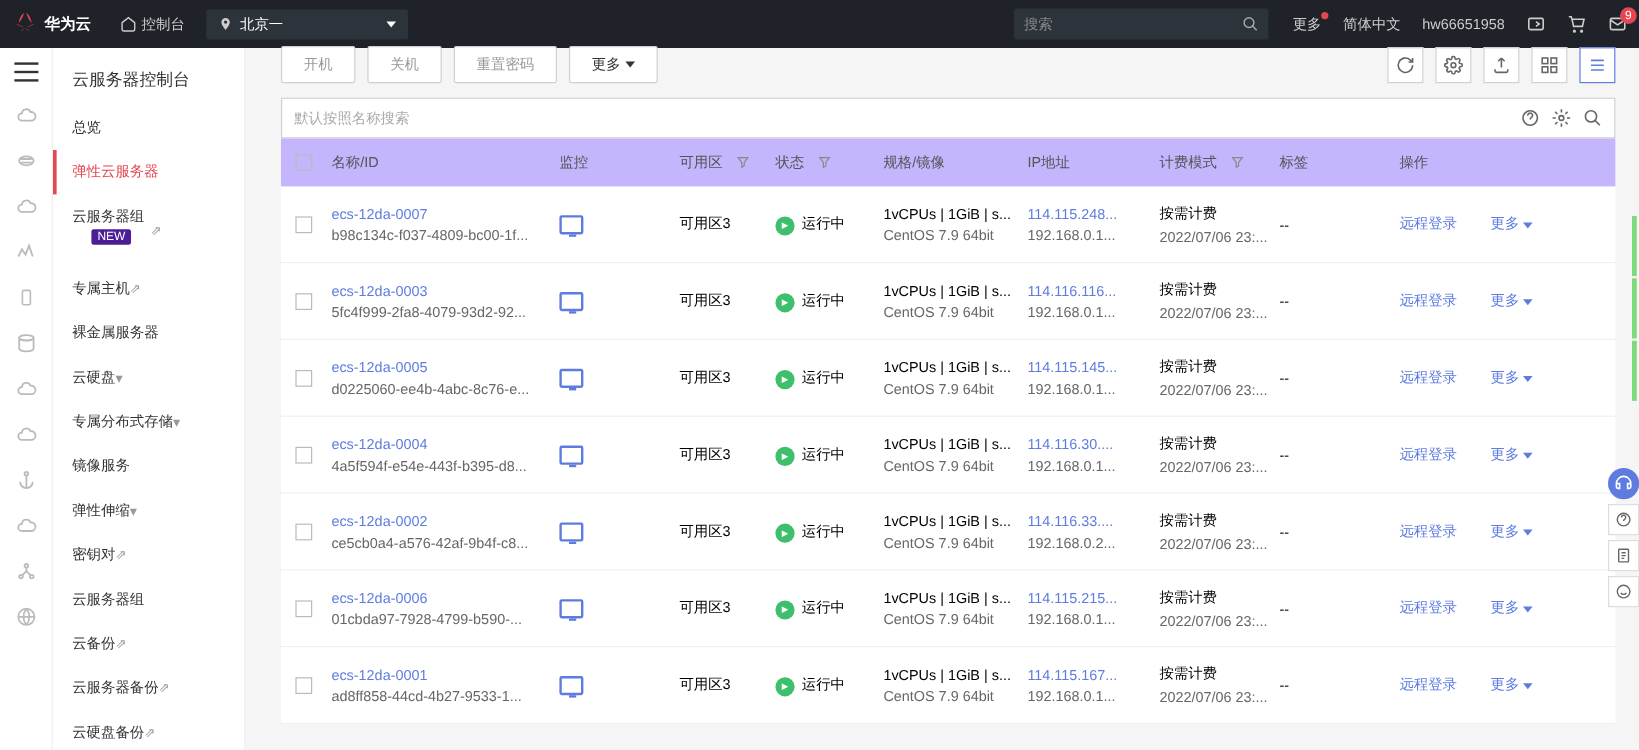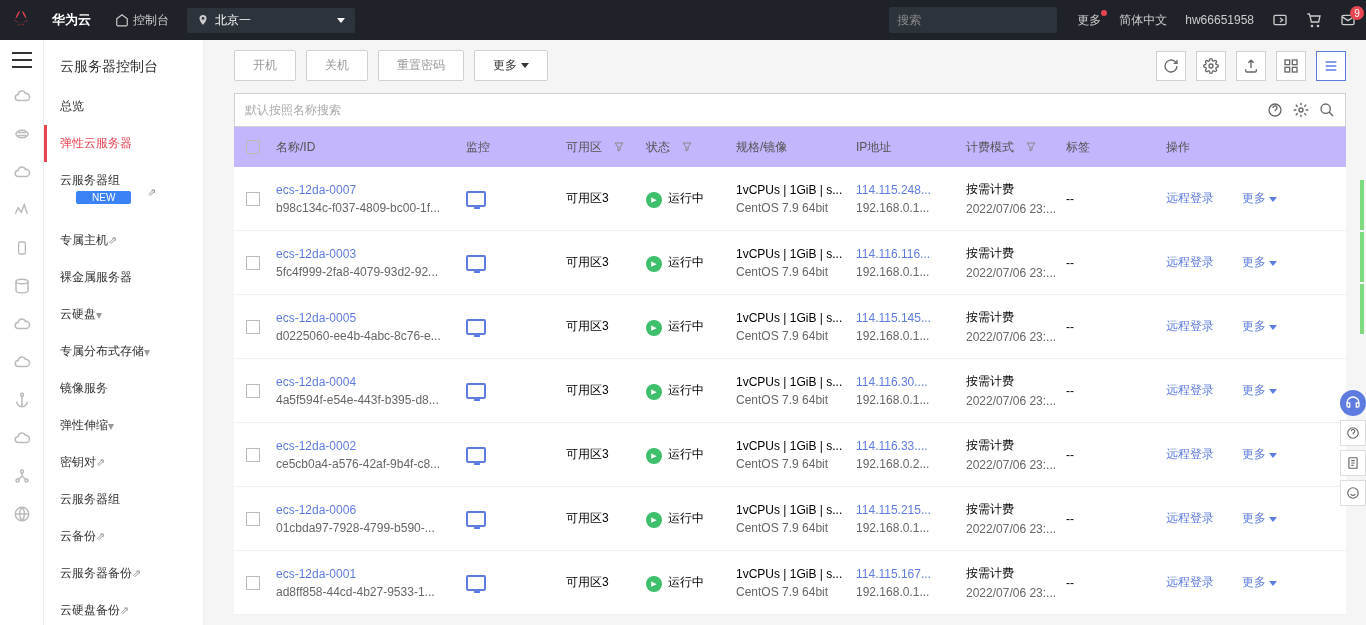--- a/index.html
+++ b/index.html
@@ -6,7 +6,7 @@
 body{background:#f5f5f5;width:1366px;height:625px;overflow:hidden}
 
 .topbar{height:40px;background:#1f2329;display:flex;align-items:center;color:#fff;padding:0 10px}
-.logo{display:flex;align-items:center;gap:20px;padding-right:12px}
+.logo{display:flex;align-items:center;gap:5px;padding-right:12px}
 .logo-icon{width:22px;height:22px;display:flex;align-items:center;justify-content:center}
 .brand{font-size:13px;font-weight:bold}
 .console-link{display:flex;align-items:center;gap:4px;padding:0 12px;color:#ccc;cursor:pointer}

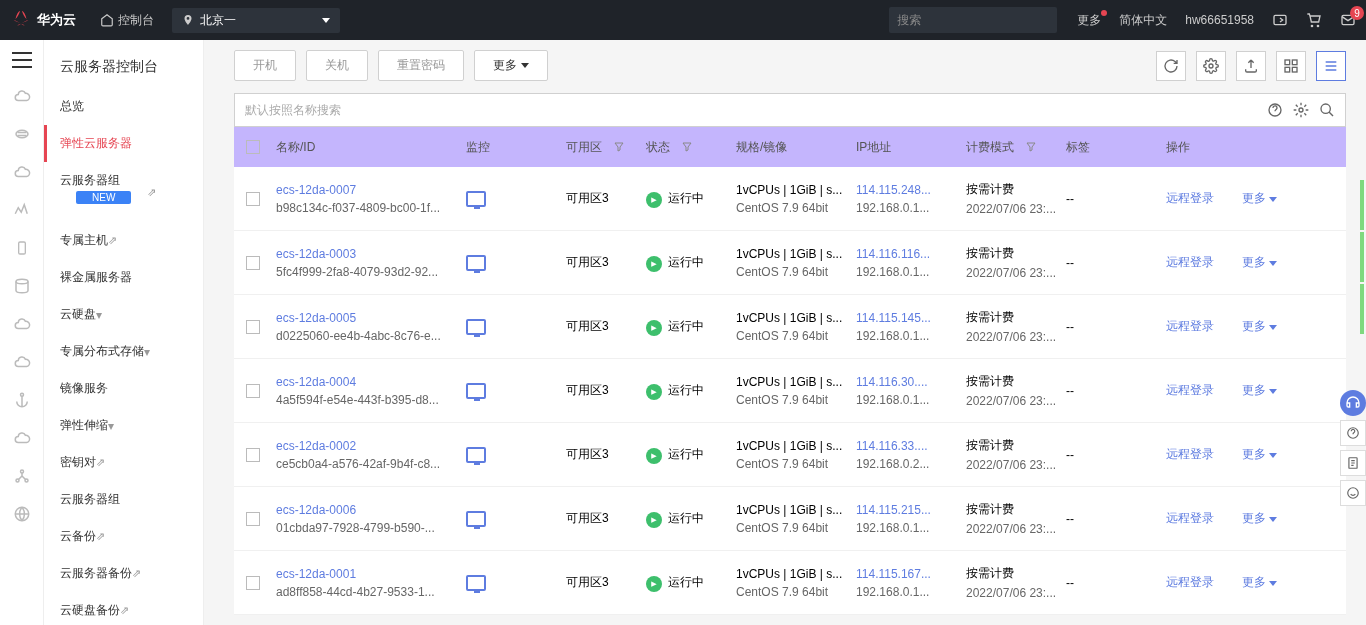--- a/index.html
+++ b/index.html
@@ -13,7 +13,7 @@
 .region{display:flex;align-items:center;gap:6px;background:#2d333b;padding:4px 10px;border-radius:2px;cursor:pointer;margin-left:6px}
 .region .caret{margin-left:80px}
 .spacer{flex:1}
-.search-box{background:#2d333b;display:flex;align-items:center;width:168px;height:26px;padding:0 8px;border-radius:2px}
+.search-box{background:#2d333b;display:flex;align-items:center;width:212px;height:26px;padding:0 8px;border-radius:2px}
 .search-box input{background:transparent;border:none;color:#fff;flex:1;outline:none}
 .search-box input::placeholder{color:#888}
 .top-right{display:flex;align-items:center;gap:18px;margin-left:20px;color:#ccc}

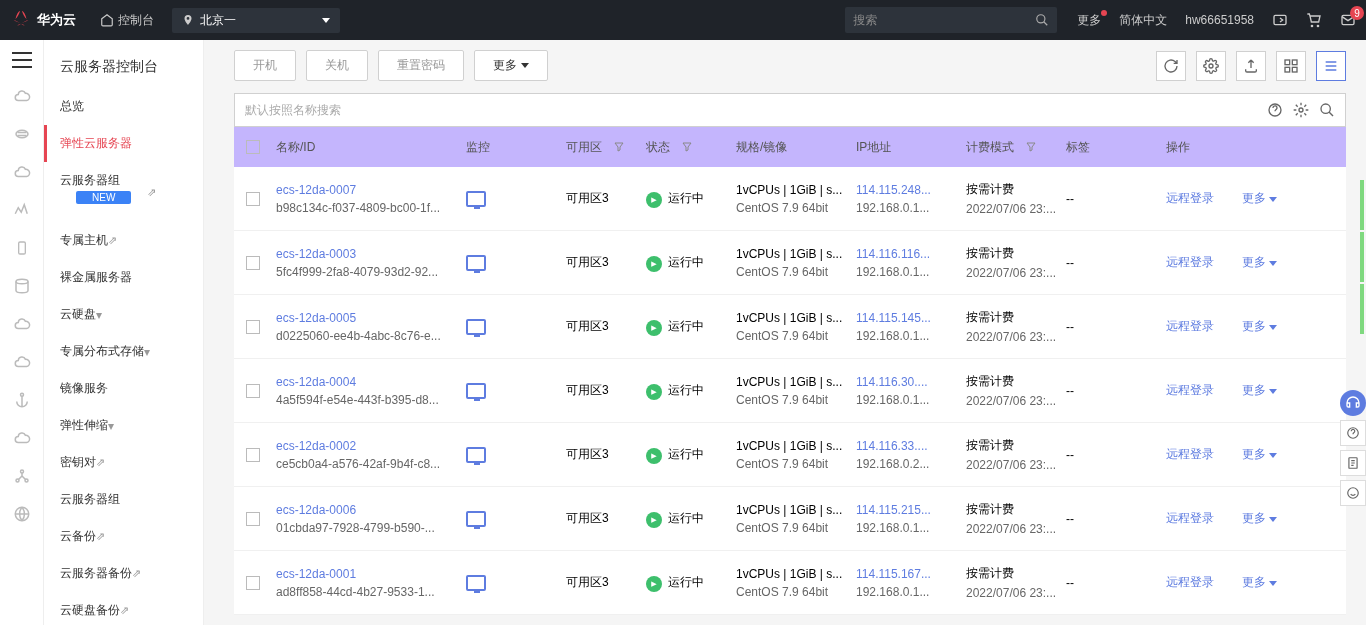--- a/index.html
+++ b/index.html
@@ -37,7 +37,7 @@
 .sidebar::-webkit-scrollbar{width:8px}
 .sidebar::-webkit-scrollbar-thumb{background:#ccc;border-radius:4px}
 
-.main{position:absolute;top:40px;left:204px;right:0;height:585px;overflow:auto;padding:10px 20px 20px 30px}
+.main{position:absolute;top:28px;left:204px;right:0;height:585px;overflow:auto;padding:10px 20px 20px 30px}
 .toolbar{display:flex;align-items:center;gap:10px;margin-bottom:12px}
 .btn{border:1px solid #d0d0d0;background:#fff;color:#999;padding:6px 18px;border-radius:2px;cursor:pointer}
 .btn.more{color:#333;display:flex;align-items:center;gap:4px}

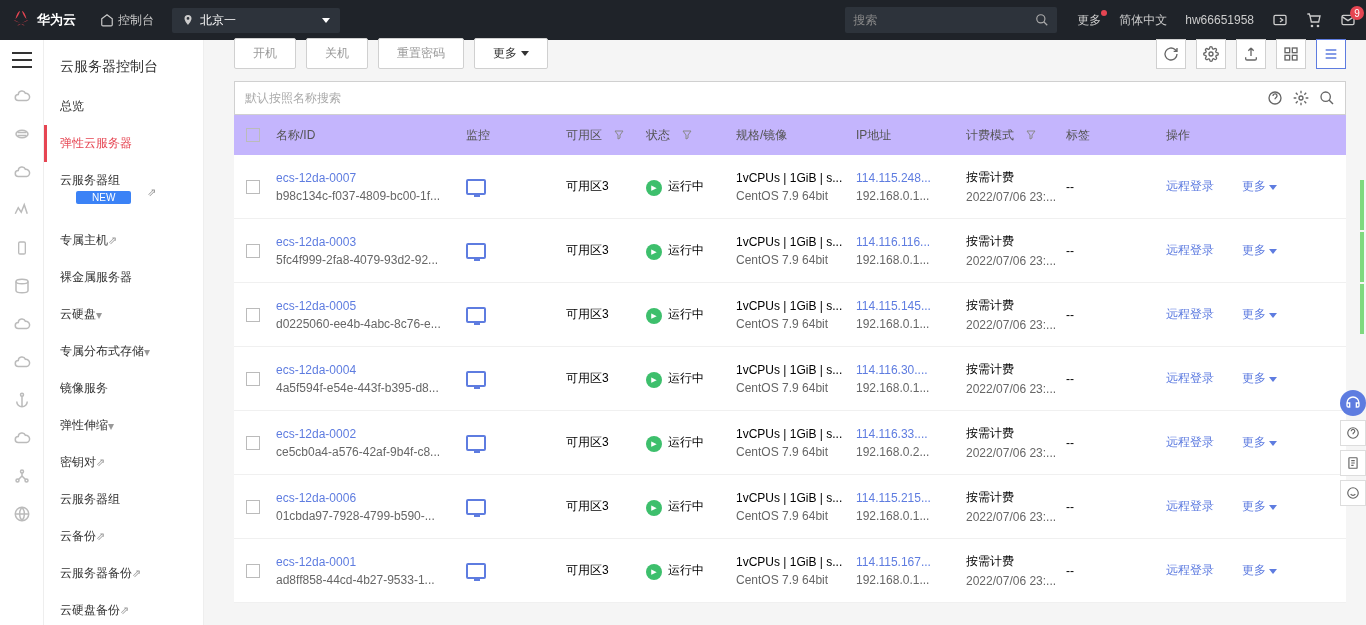--- a/index.html
+++ b/index.html
@@ -32,7 +32,7 @@
 .side-item.active{border-left:3px solid #e64552;background:#fff;color:#e64552;padding-left:13px}
 .side-item .ext{color:#999;font-size:11px}
 .side-item .caret-d{color:#999}
-.new-badge{background:#3b82f6;color:#fff;padding:1px 16px;border-radius:2px;font-size:10px;margin-top:2px;display:inline-block}
+.new-badge{background:#4c1d95;color:#fff;padding:1px 5px;border-radius:2px;font-size:10px;margin-top:2px;display:inline-block}
 .side-sub{padding:0 16px 8px}
 .sidebar::-webkit-scrollbar{width:8px}
 .sidebar::-webkit-scrollbar-thumb{background:#ccc;border-radius:4px}

